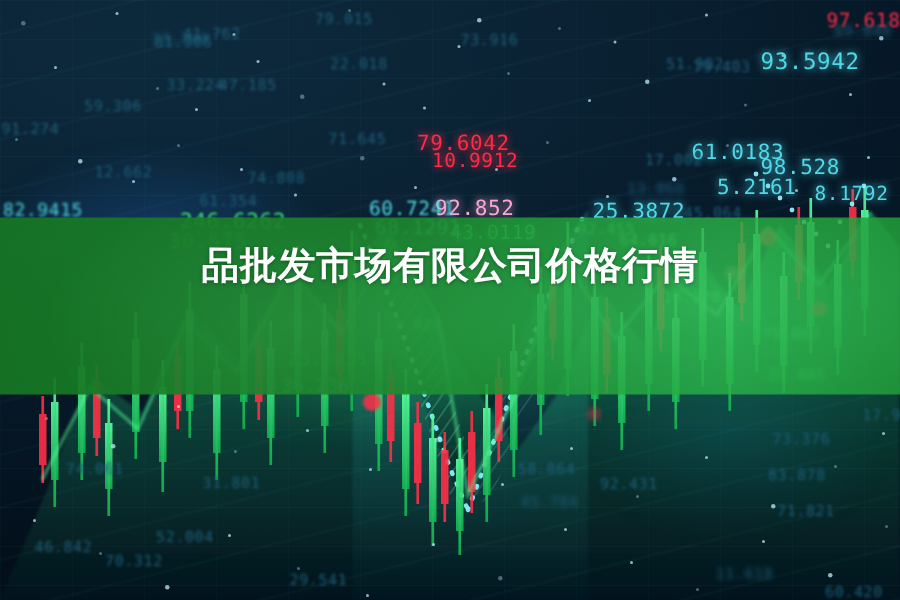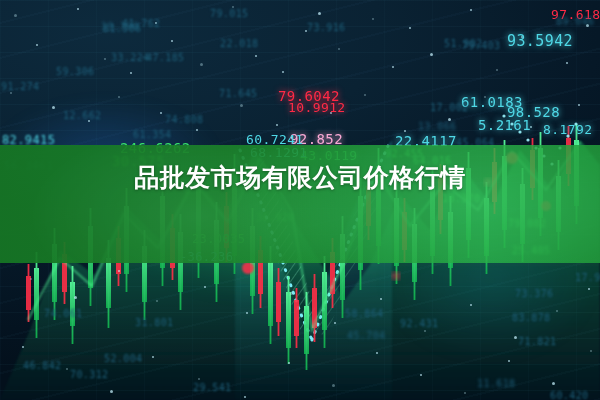--- a/index.html
+++ b/index.html
@@ -422,7 +422,7 @@
       <span class="num grn glow" style="left: 300px; top: 148px; font-size: 13px;">43.0119</span>
       <span class="num cy blur1" style="left: 246px; top: 132px; font-size: 13px;">60.7241</span>
       <span class="num cy blur1" style="left: 250px; top: 145px; font-size: 13px;">68.1291</span>
-      <span class="num cy glow" style="left: 395px; top: 133px; font-size: 14px;">22.4117</span>
+      <span class="num cy glow" style="left: 395px; top: 133px; font-size: 14px;">25.3872</span>
       <span class="num grn blur1" style="left: 120px; top: 140px; font-size: 14px;">246.6262</span>
       <span class="num grn blur2" style="left: 112px; top: 153px; font-size: 14px;">30.575</span>
       <span class="num grn blur1" style="left: 192px; top: 232px; font-size: 12px;">23.0035</span>

